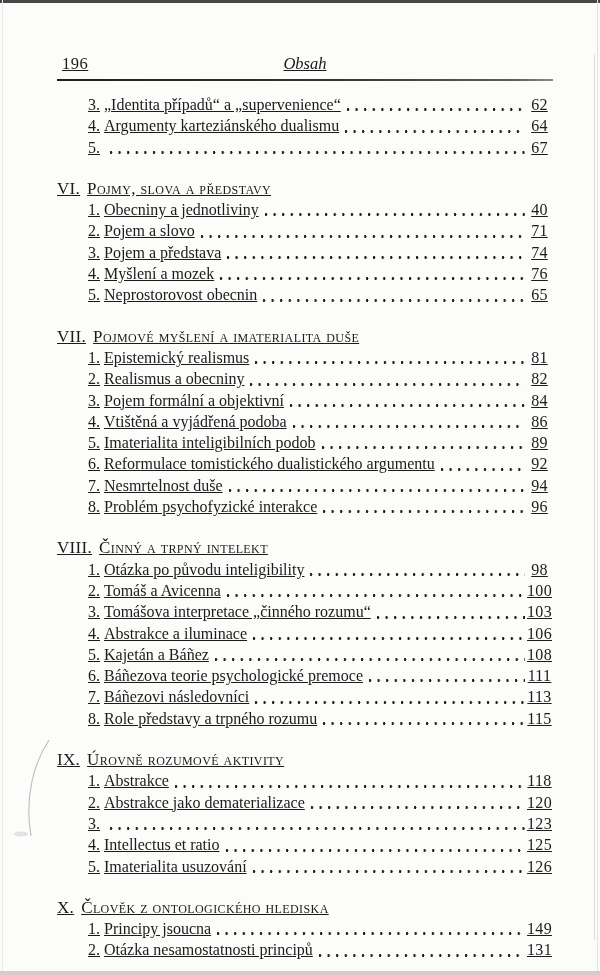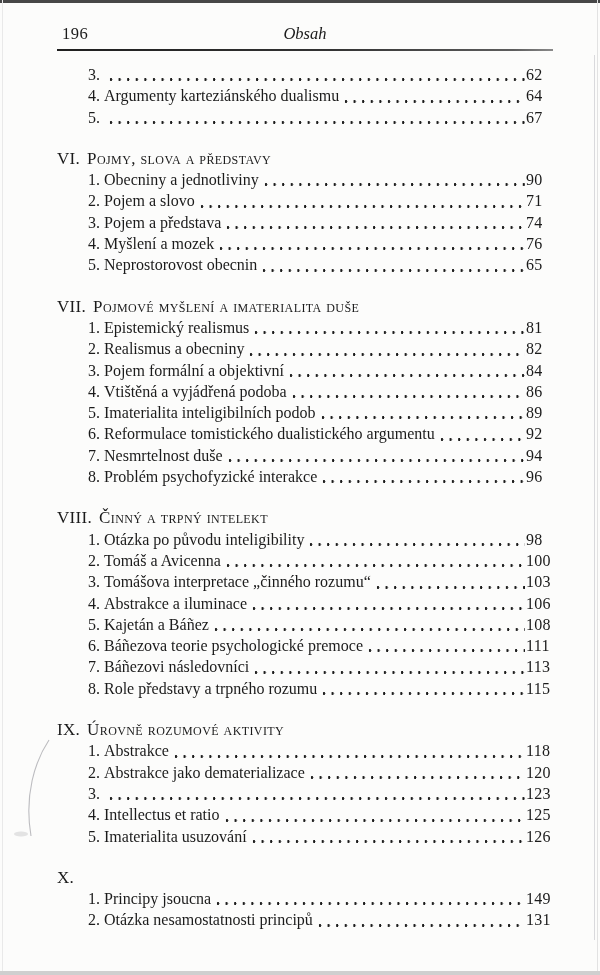--- a/index.html
+++ b/index.html
@@ -26,7 +26,7 @@
   .scan-line{position:absolute;left:594px;top:55px;width:1px;height:885px;background:#d9d9dc;}
   .hairline-svg{position:absolute;left:8px;top:733px;pointer-events:none;}
   
-  .page-inner{position:relative;padding:24px 47px 0 57px;}
+  .page-inner{position:relative;padding:54px 47px 0 57px;text-decoration:underline;}
   .running-head{
     display:flex;align-items:baseline;font-size:16.5px;line-height:20px;
   }

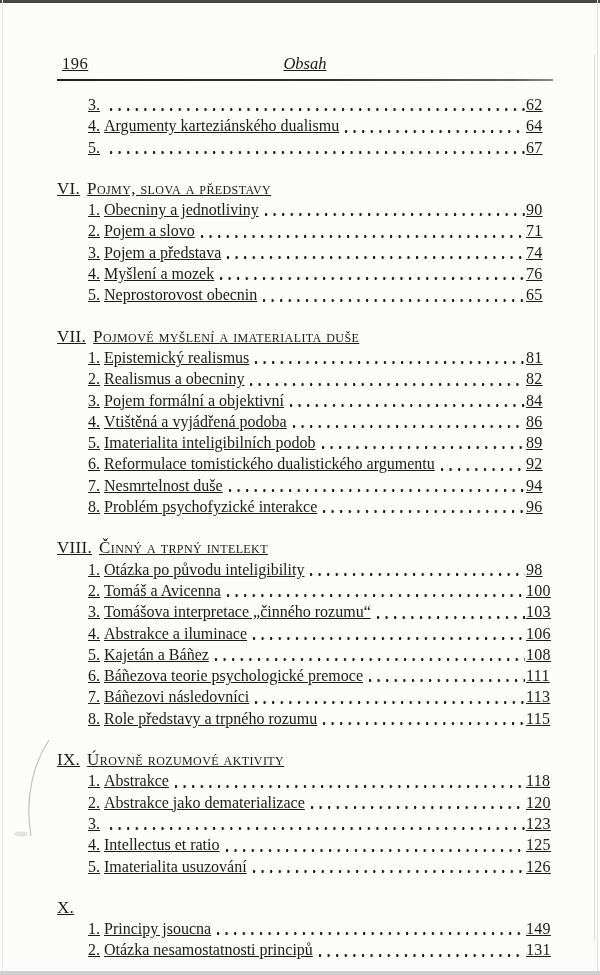--- a/index.html
+++ b/index.html
@@ -76,6 +76,7 @@
       <section class="toc-section continued">
         <div class="toc-row">
           <span class="item-num">3.</span>
+          <span class="item-text">„Identita případů“ a „supervenience“</span>
           <span class="leader"></span>
           <span class="item-page">62</span>
         </div>

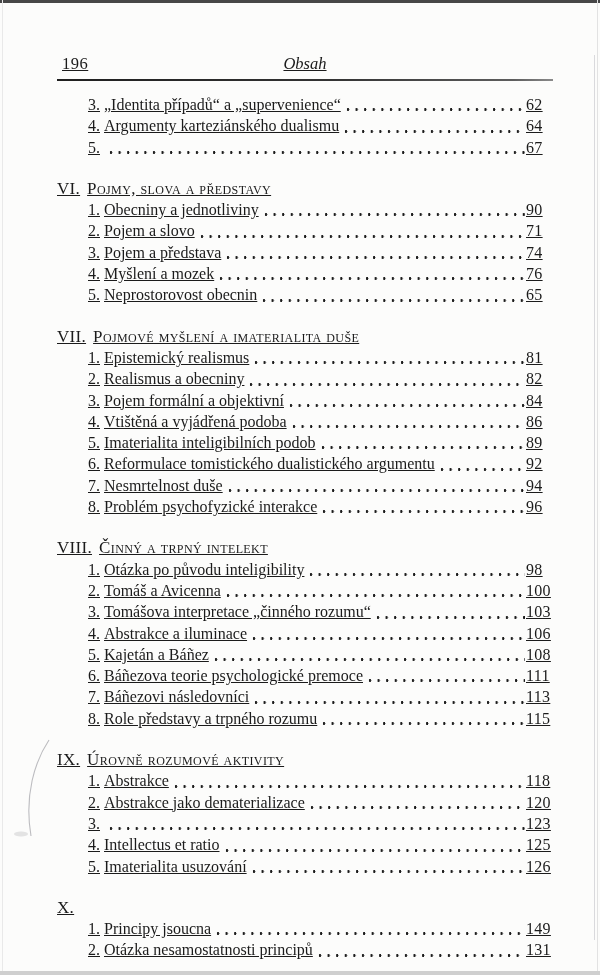--- a/index.html
+++ b/index.html
@@ -55,7 +55,7 @@
     background-image:radial-gradient(circle at 2px 2.5px,var(--ink) 1.1px,rgba(0,0,0,0) 1.5px);
     background-size:8.6px 5px;background-repeat:repeat-x;background-position:left bottom;
   }
-  .item-page{flex:0 0 auto;min-width:27px;text-align:left;letter-spacing:0.3px;}
+  .item-page{flex:0 0 auto;min-width:27px;text-align:center;letter-spacing:0.3px;}
 </style>
 </head>
 <body>

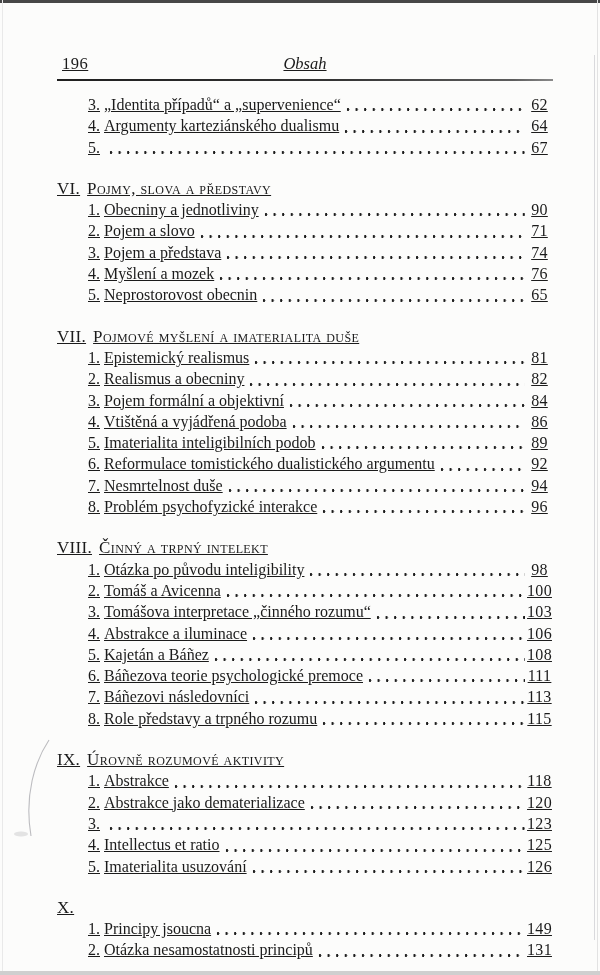--- a/index.html
+++ b/index.html
@@ -101,7 +101,7 @@
           <span class="item-num">1.</span>
           <span class="item-text">Obecniny a jednotliviny</span>
           <span class="leader"></span>
-          <span class="item-page">90</span>
+          <span class="item-page">40</span>
         </div>
         <div class="toc-row">
           <span class="item-num">2.</span>

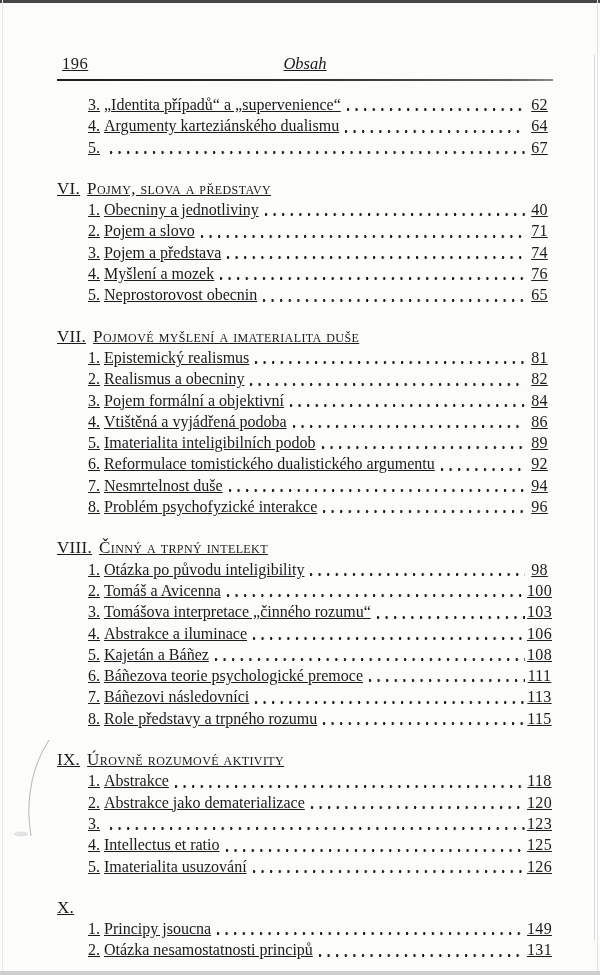--- a/index.html
+++ b/index.html
@@ -274,6 +274,7 @@
       <section class="toc-section">
         <div class="section-head">
           <span class="sec-numeral">X.</span>
+          <span class="sec-title">Člověk z ontologického hlediska</span>
         </div>
         <div class="toc-row">
           <span class="item-num">1.</span>

